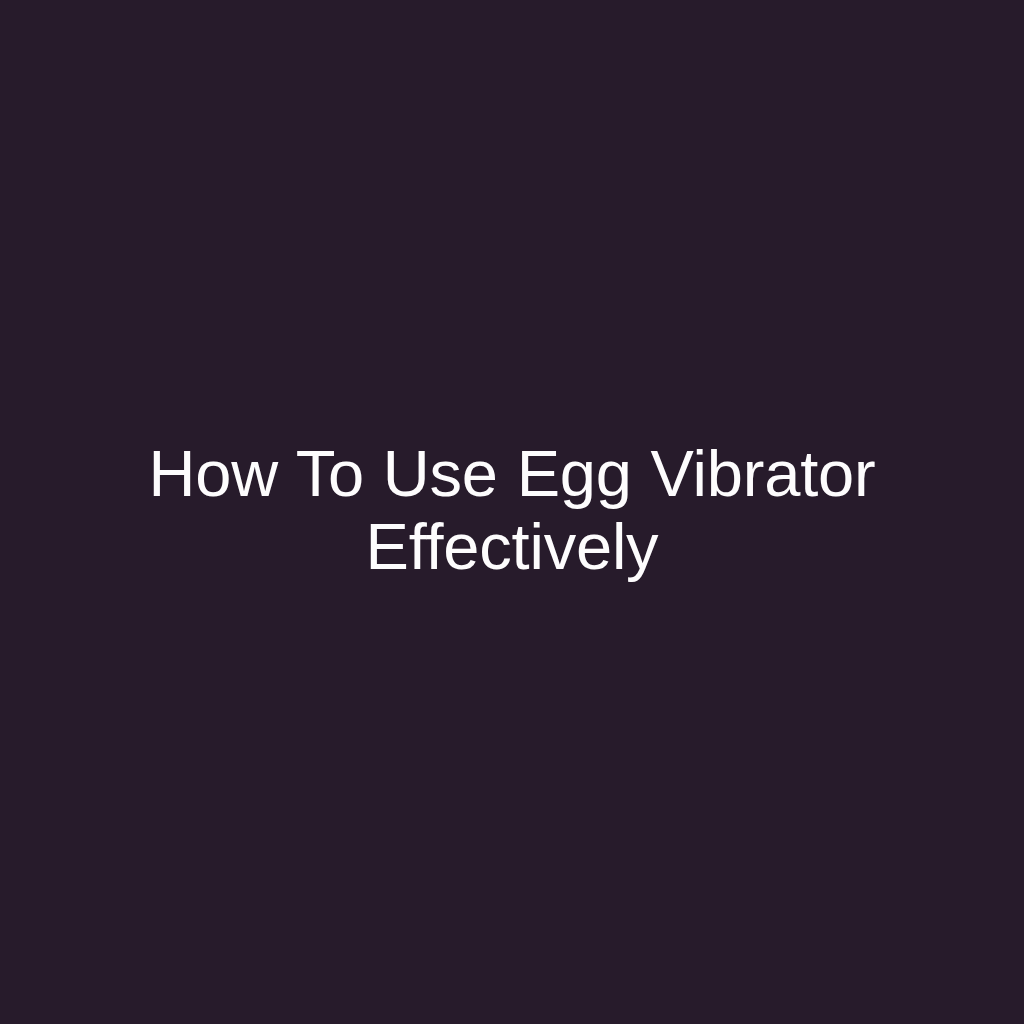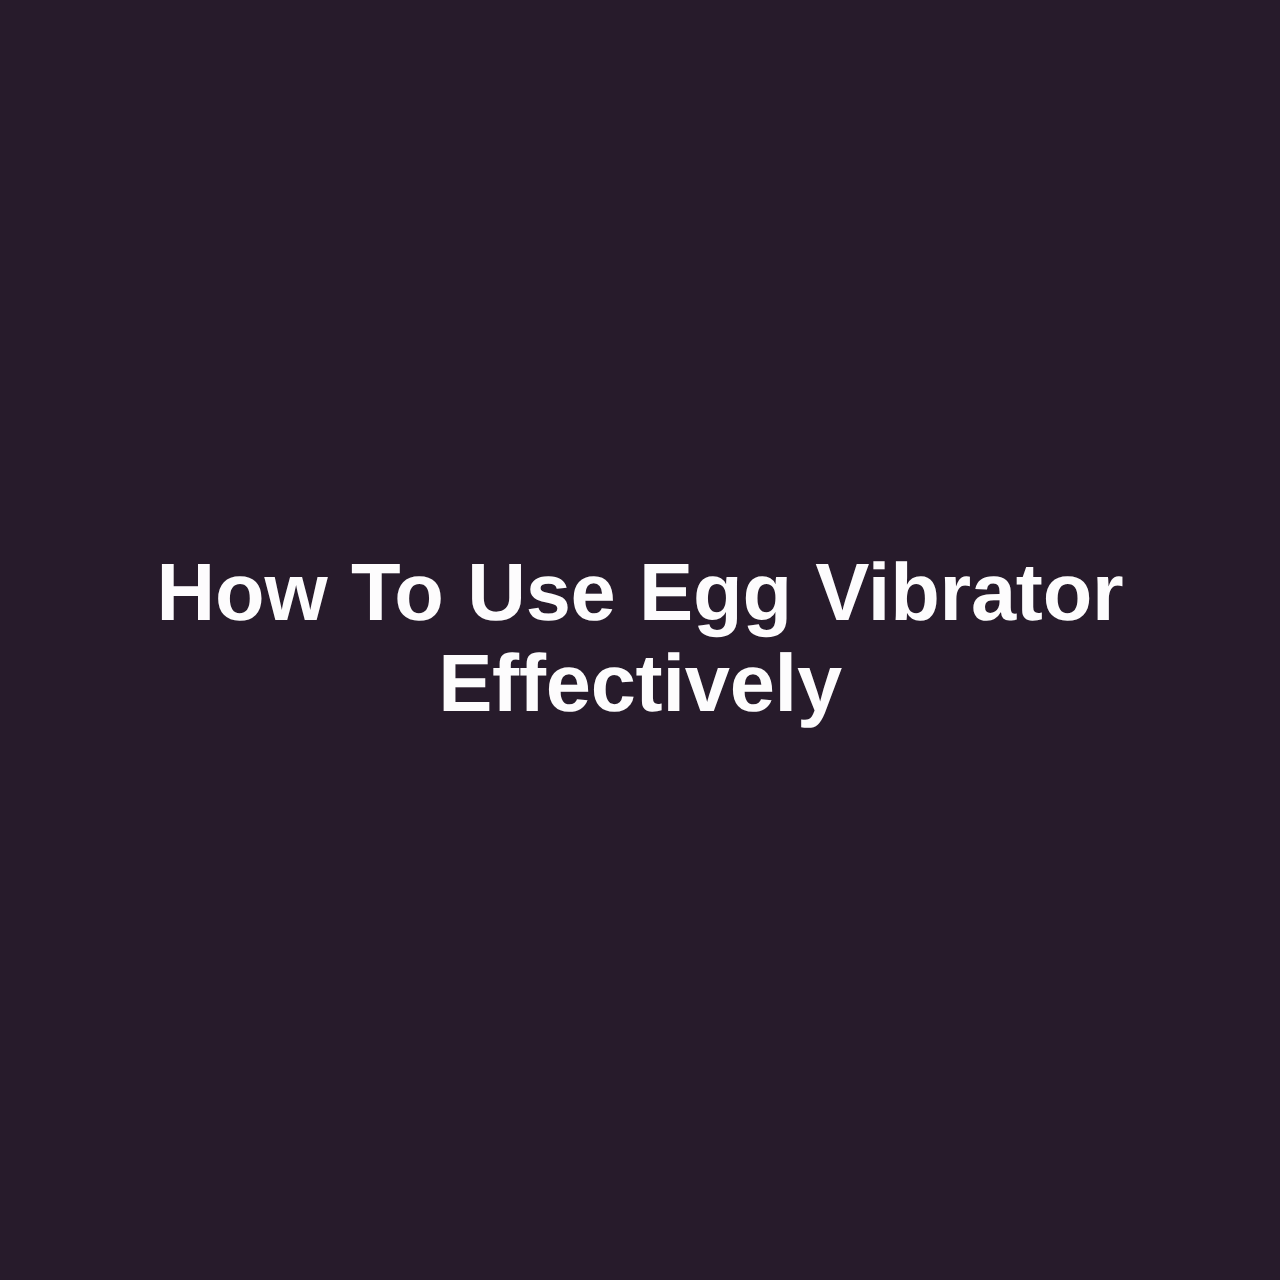--- a/index.html
+++ b/index.html
@@ -42,7 +42,7 @@
     text-align: center;
     color: #FDFCFD;
     font-family: "Liberation Sans", sans-serif;
-    font-weight: 700;
+    font-weight: 400;
     font-size: 65px;
     line-height: 73px;
     letter-spacing: -0.2px;

